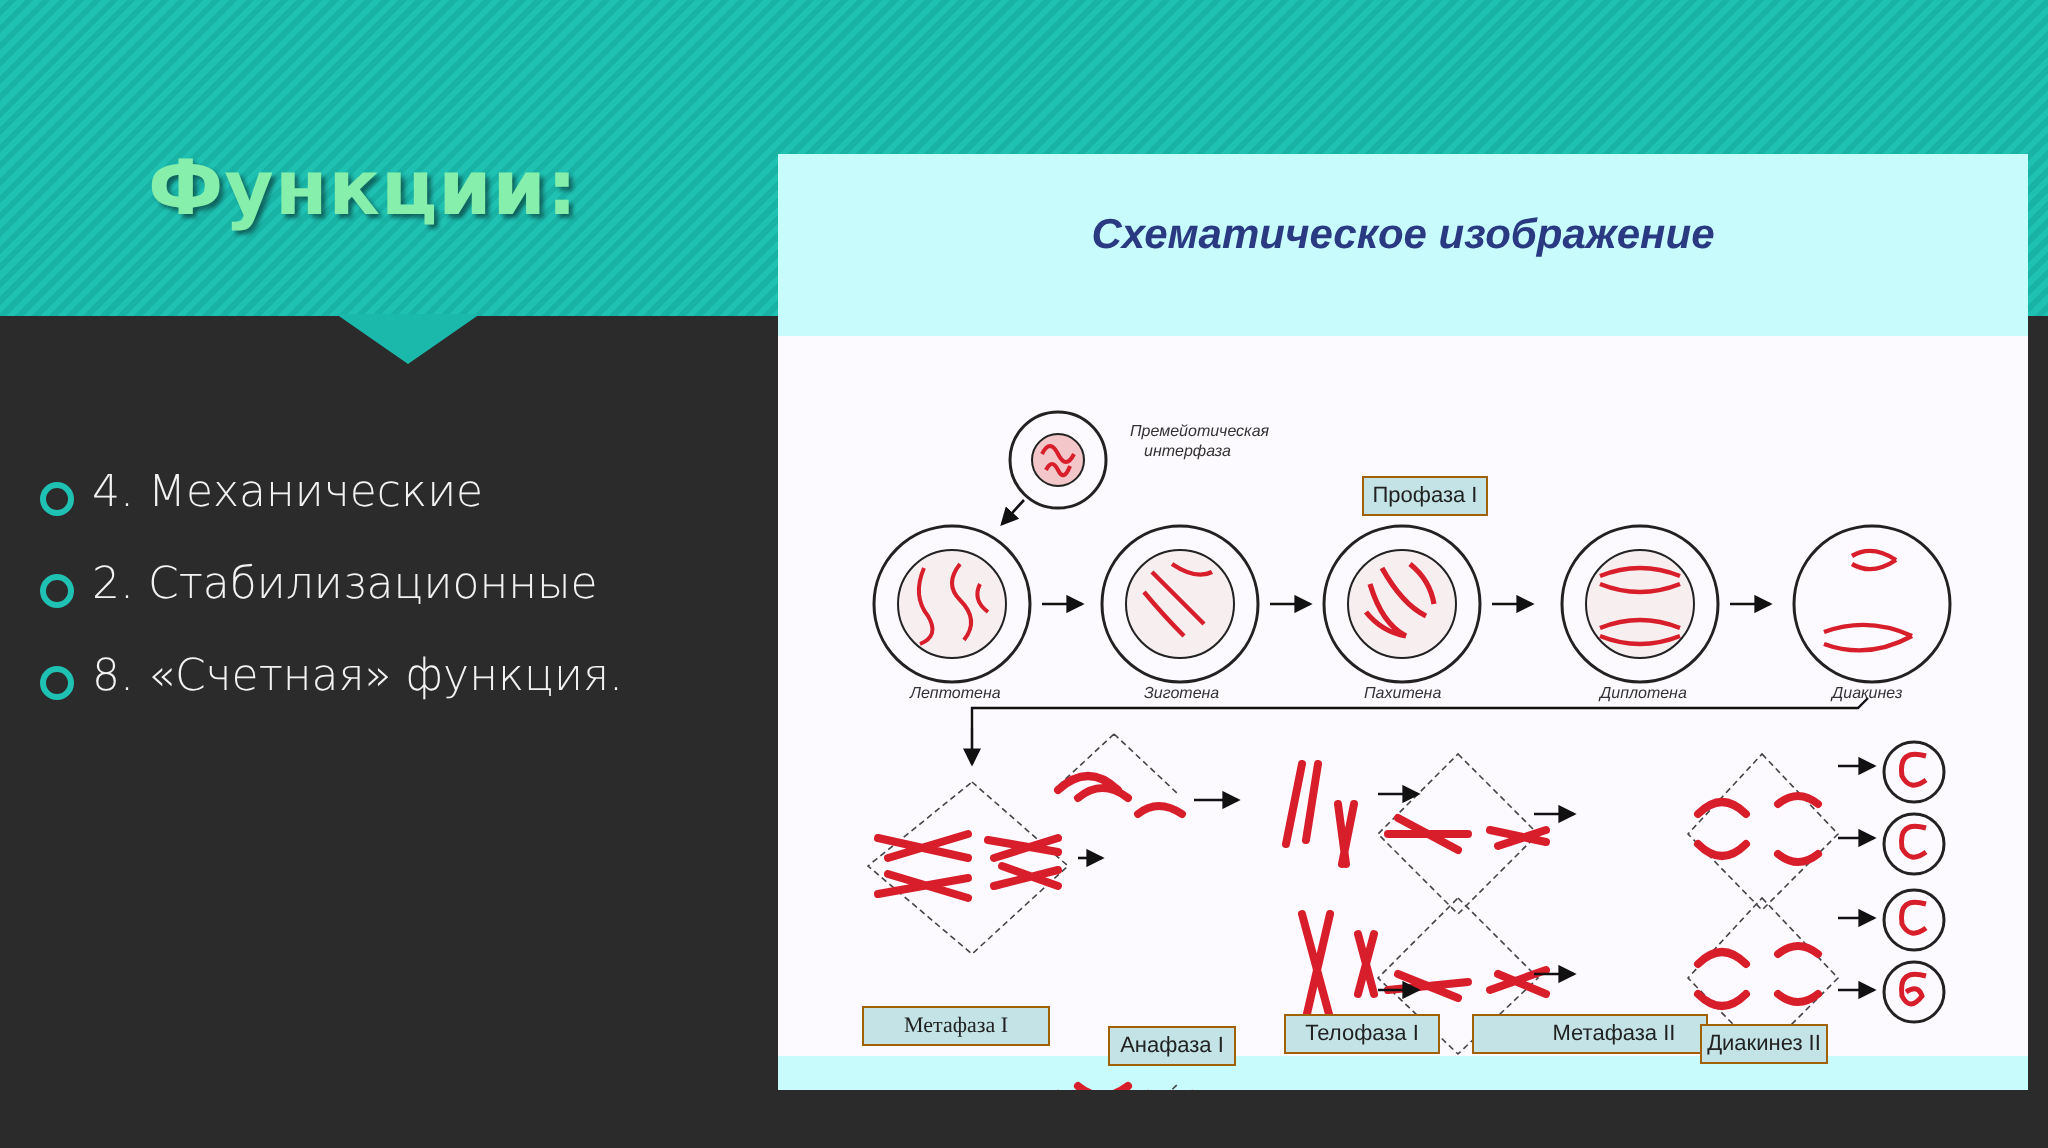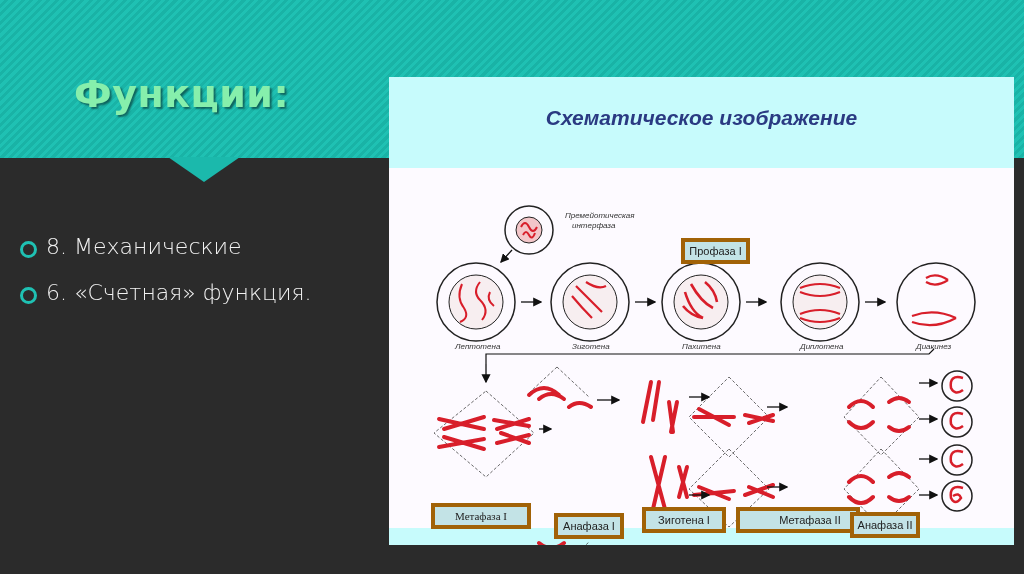--- a/index.html
+++ b/index.html
@@ -29,7 +29,7 @@
 <div class="title">Функции:</div>
 
 <ul class="bullets">
-  <li><span class="dot"></span><span>8. Механические</span></li>
+  <li><span class="dot"></span><span>4. Механические</span></li>
   <li><span class="dot"></span><span>6. «Счетная» функция.</span></li>
 </ul>
 

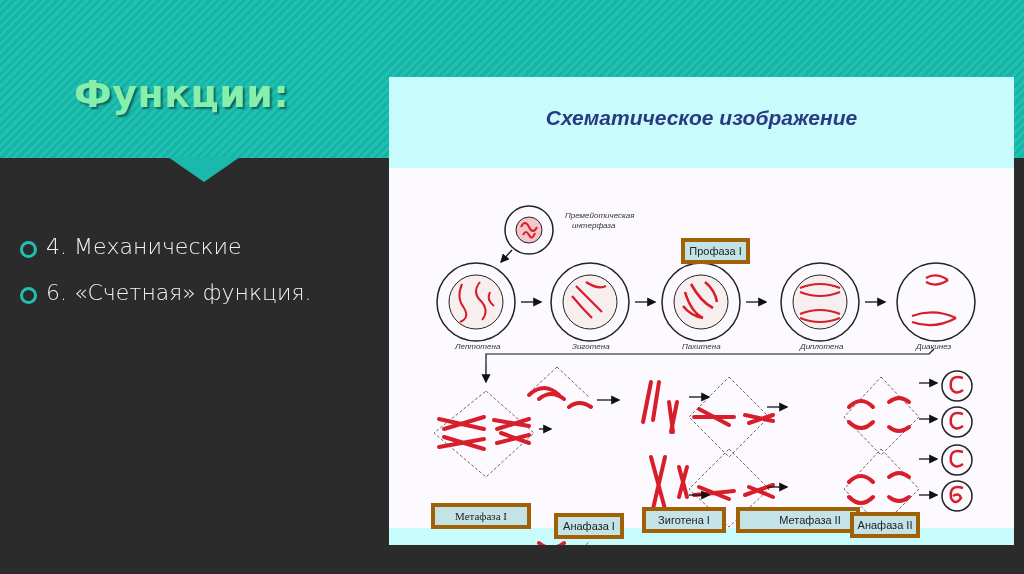--- a/index.html
+++ b/index.html
@@ -19,7 +19,7 @@
   .fig-title { position:absolute; left:0; top:25px; width:100%; text-align:center; color:#2a3a82; font-style:italic; font-weight:bold; font-size:21px; line-height:31px; font-family:"Liberation Sans", sans-serif; }
   svg.diagram { position:absolute; left:0; top:0; }
   .lbl { font-family:"Liberation Sans", sans-serif; font-size:8px; fill:#333; font-style:italic; }
-  .box { position:absolute; background:#c3e3e6; border:4px solid #a16207; font-family:"Liberation Sans", sans-serif; font-size:11px; color:#222; text-align:center; line-height:18px; }
+  .box { position:absolute; background:#c3e3e6; border:1px solid #a16207; font-family:"Liberation Sans", sans-serif; font-size:11px; color:#222; text-align:center; line-height:18px; }
 </style>
 </head>
 <body>

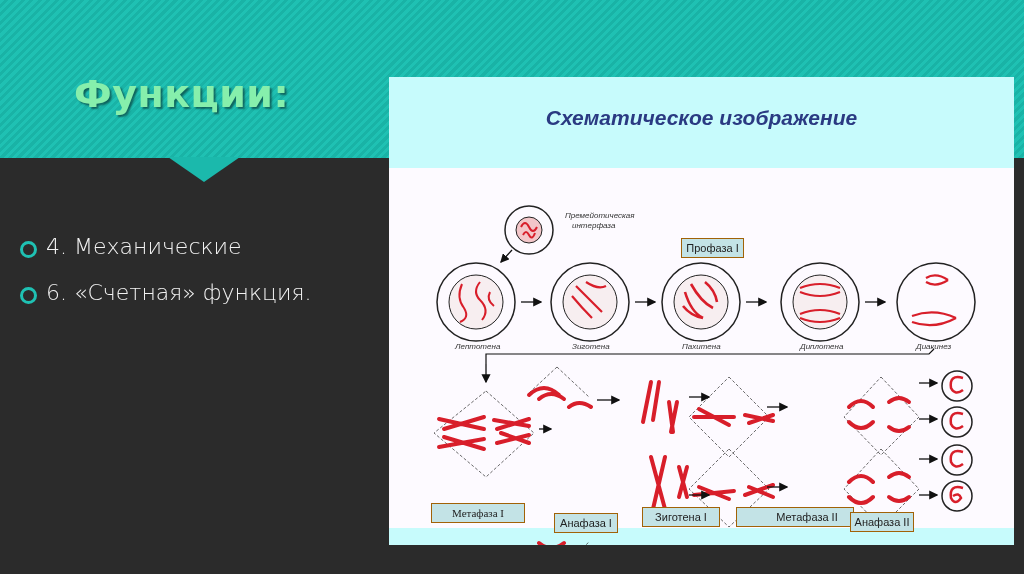--- a/index.html
+++ b/index.html
@@ -30,6 +30,7 @@
 
 <ul class="bullets">
   <li><span class="dot"></span><span>4. Механические</span></li>
+  <li><span class="dot"></span><span>2. Стабилизационные</span></li>
   <li><span class="dot"></span><span>6. «Счетная» функция.</span></li>
 </ul>
 

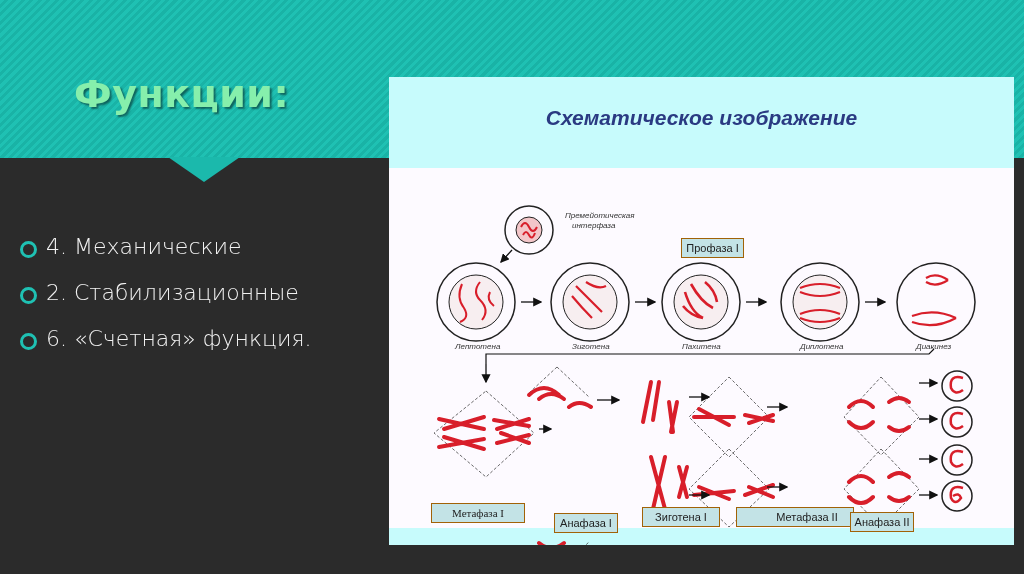--- a/index.html
+++ b/index.html
@@ -31,7 +31,7 @@
 <ul class="bullets">
   <li><span class="dot"></span><span>4. Механические</span></li>
   <li><span class="dot"></span><span>2. Стабилизационные</span></li>
-  <li><span class="dot"></span><span>6. «Счетная» функция.</span></li>
+  <li><span class="dot"></span><span>8. «Счетная» функция.</span></li>
 </ul>
 
 <div class="figure">

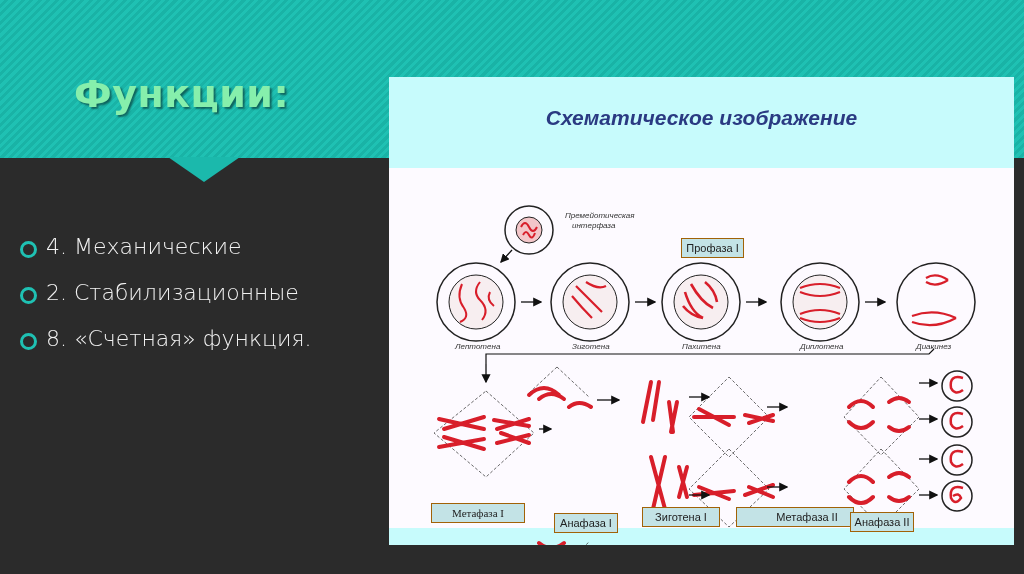--- a/index.html
+++ b/index.html
@@ -156,7 +156,7 @@
   <div class="box" style="left:292px; top:161px; width:61px;">Профаза I</div>
   <div class="box" style="left:42px; top:426px; width:92px;font-family:Liberation Serif, serif;">Метафаза I</div>
   <div class="box" style="left:165px; top:436px; width:62px;">Анафаза I</div>
-  <div class="box" style="left:253px; top:430px; width:76px;">Зиготена I</div>
+  <div class="box" style="left:253px; top:430px; width:76px;">Телофаза I</div>
   <div class="box" style="left:347px; top:430px; width:92px;padding-left:24px;">Метафаза II</div>
   <div class="box" style="left:461px; top:435px; width:62px;">Анафаза II</div>
 </div>

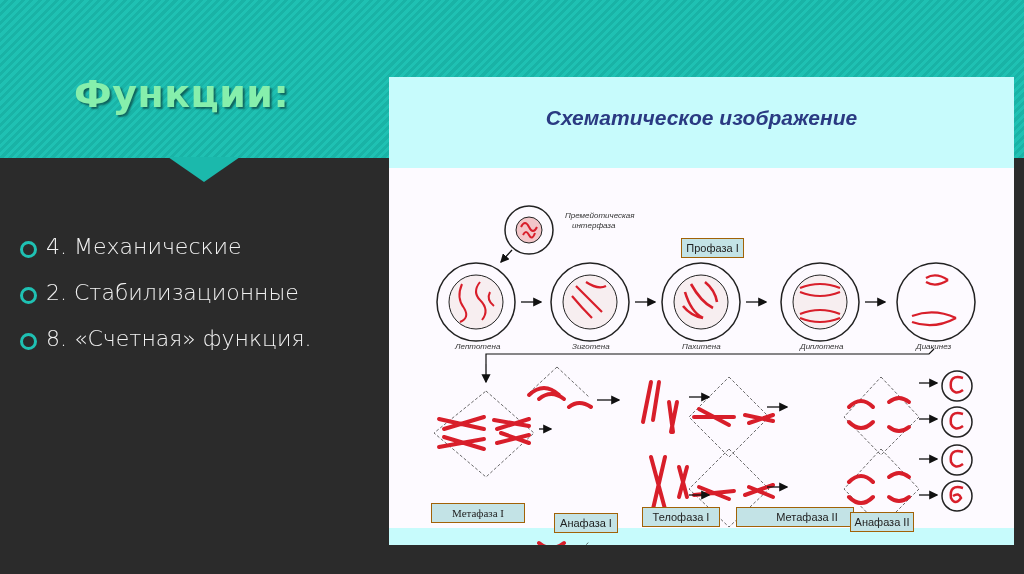--- a/index.html
+++ b/index.html
@@ -158,7 +158,7 @@
   <div class="box" style="left:165px; top:436px; width:62px;">Анафаза I</div>
   <div class="box" style="left:253px; top:430px; width:76px;">Телофаза I</div>
   <div class="box" style="left:347px; top:430px; width:92px;padding-left:24px;">Метафаза II</div>
-  <div class="box" style="left:461px; top:435px; width:62px;">Анафаза II</div>
+  <div class="box" style="left:461px; top:435px; width:62px;">Диакинез II</div>
 </div>
 
 </body></html>

